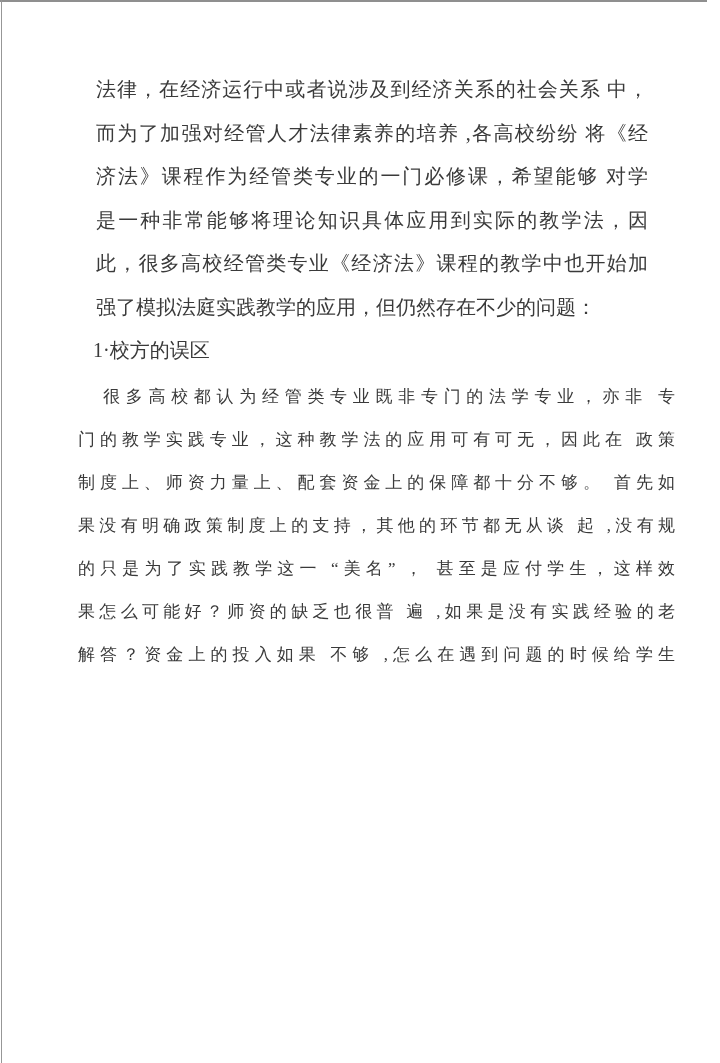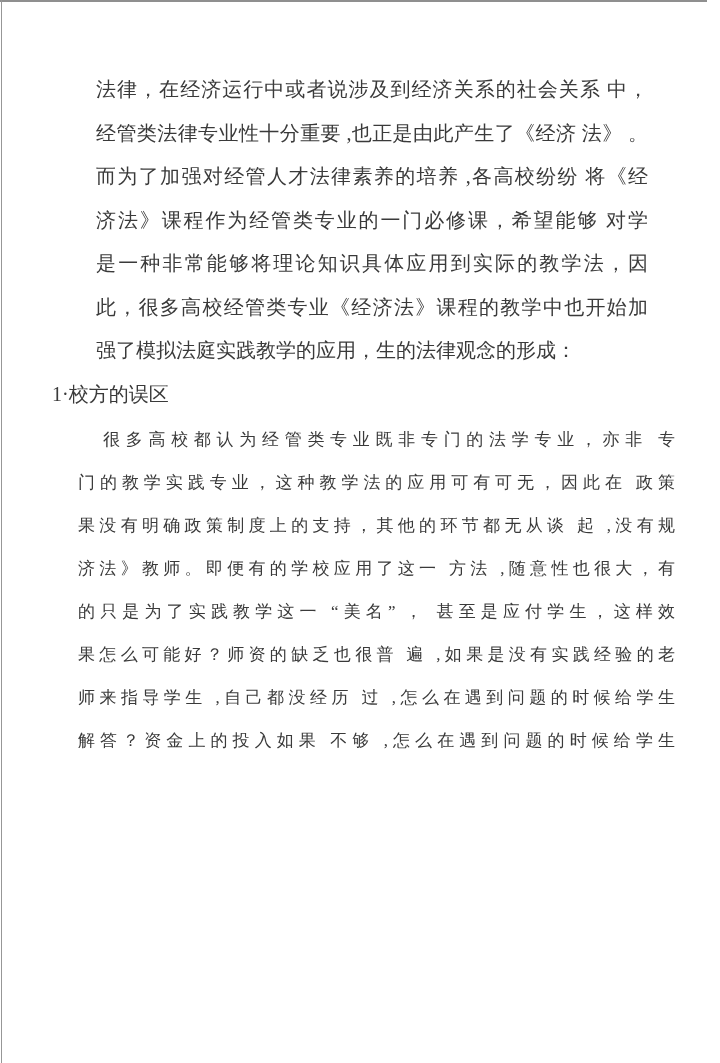--- a/index.html
+++ b/index.html
@@ -70,7 +70,6 @@
 
 <div class="para p1">
   <div class="line just">法律，在经济运行中或者说涉及到经济关系的社会关系 中，</div>
-  <div class="line just">经管类法律专业性十分重要 ,也正是由此产生了《经济 法》 。</div>
   <div class="line just">而为了加强对经管人才法律素养的培养 ,各高校纷纷 将《经</div>
   <div class="line just">济法》课程作为经管类专业的一门必修课，希望能够 对学</div>
   <div class="line just">是一种非常能够将理论知识具体应用到实际的教学法，因</div>

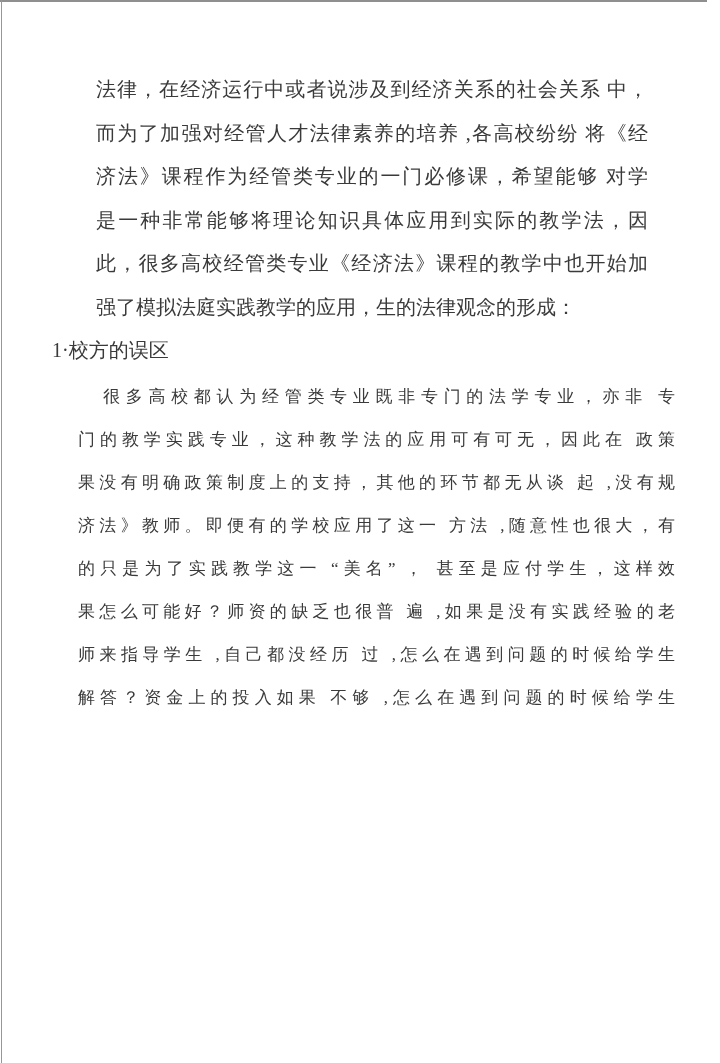--- a/index.html
+++ b/index.html
@@ -74,7 +74,7 @@
   <div class="line just">济法》课程作为经管类专业的一门必修课，希望能够 对学</div>
   <div class="line just">是一种非常能够将理论知识具体应用到实际的教学法，因</div>
   <div class="line just">此，很多高校经管类专业《经济法》课程的教学中也开始加</div>
-  <div class="line">强了模拟法庭实践教学的应用，生的法律观念的形成：</div>
+  <div class="line">强了模拟法庭实践教学的应用，但仍然存在不少的问题：</div>
 </div>
 
 <div class="heading">1·校方的误区</div>

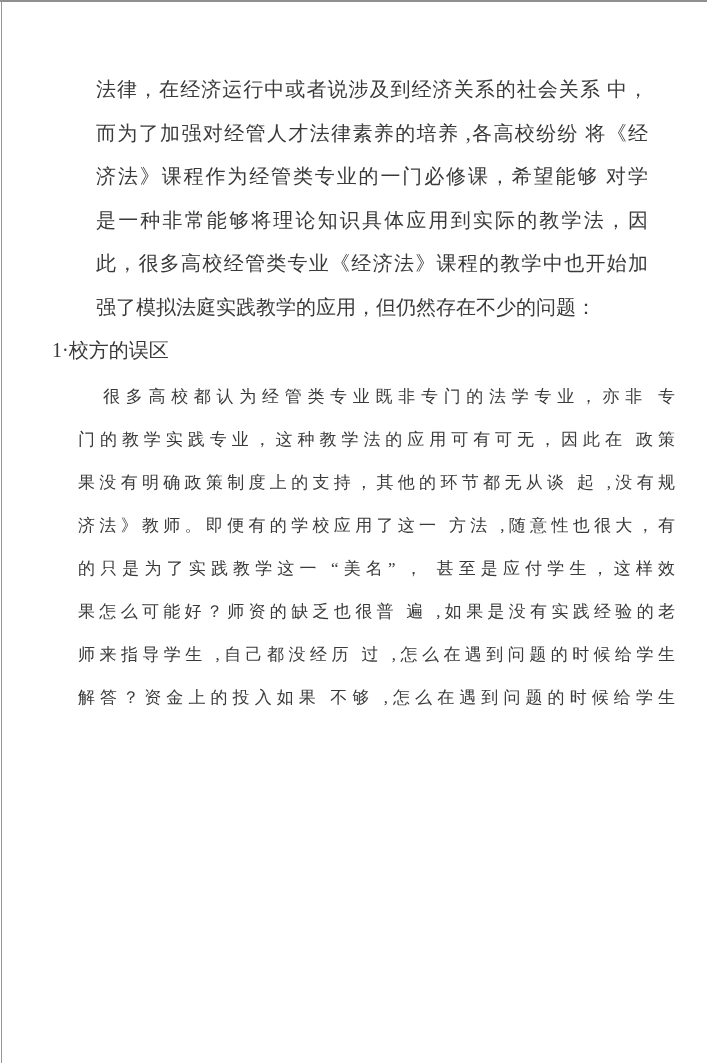--- a/index.html
+++ b/index.html
@@ -41,7 +41,7 @@
     line-height: 43.5px;
   }
   .heading {
-    margin-left: 52px;
+    margin-left: 93px;
     font-size: 20px;
     height: 43.5px;
     line-height: 43.5px;

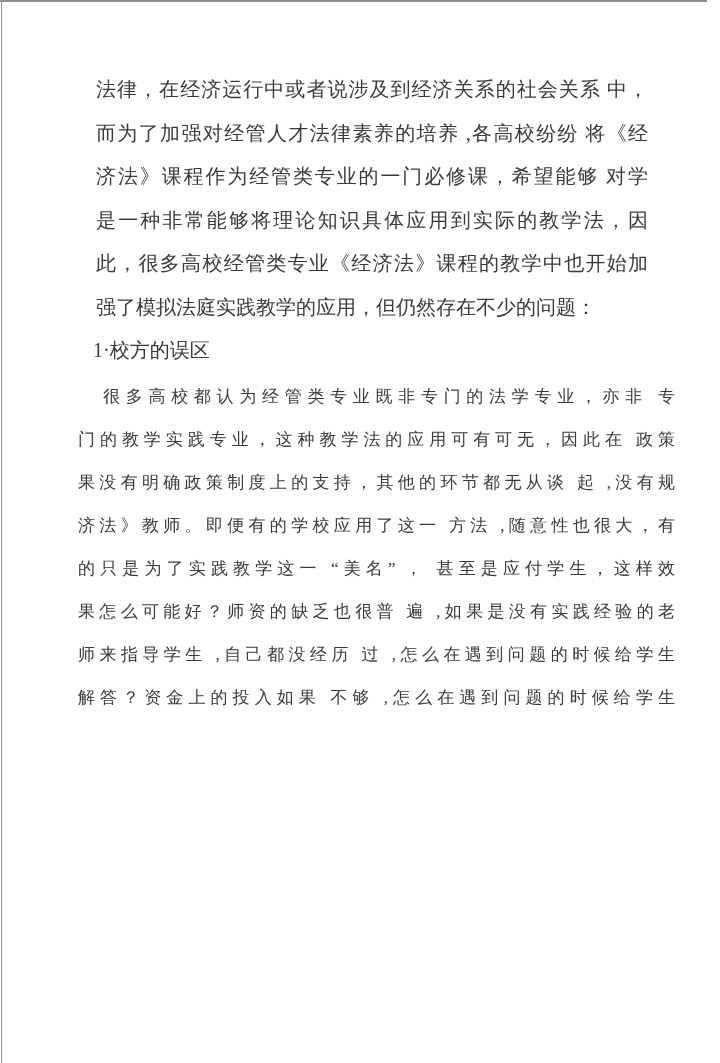--- a/index.html
+++ b/index.html
@@ -82,6 +82,7 @@
 <div class="para p2">
   <div class="line just indent">很多高校都认为经管类专业既非专门的法学专业，亦非 专</div>
   <div class="line just">门的教学实践专业，这种教学法的应用可有可无，因此在 政策</div>
+  <div class="line just">制度上、师资力量上、配套资金上的保障都十分不够。 首先如</div>
   <div class="line just">果没有明确政策制度上的支持，其他的环节都无从谈 起 ,没有规</div>
   <div class="line just">济法》教师。即便有的学校应用了这一 方法 ,随意性也很大，有</div>
   <div class="line just">的只是为了实践教学这一 “美名” ， 甚至是应付学生，这样效</div>

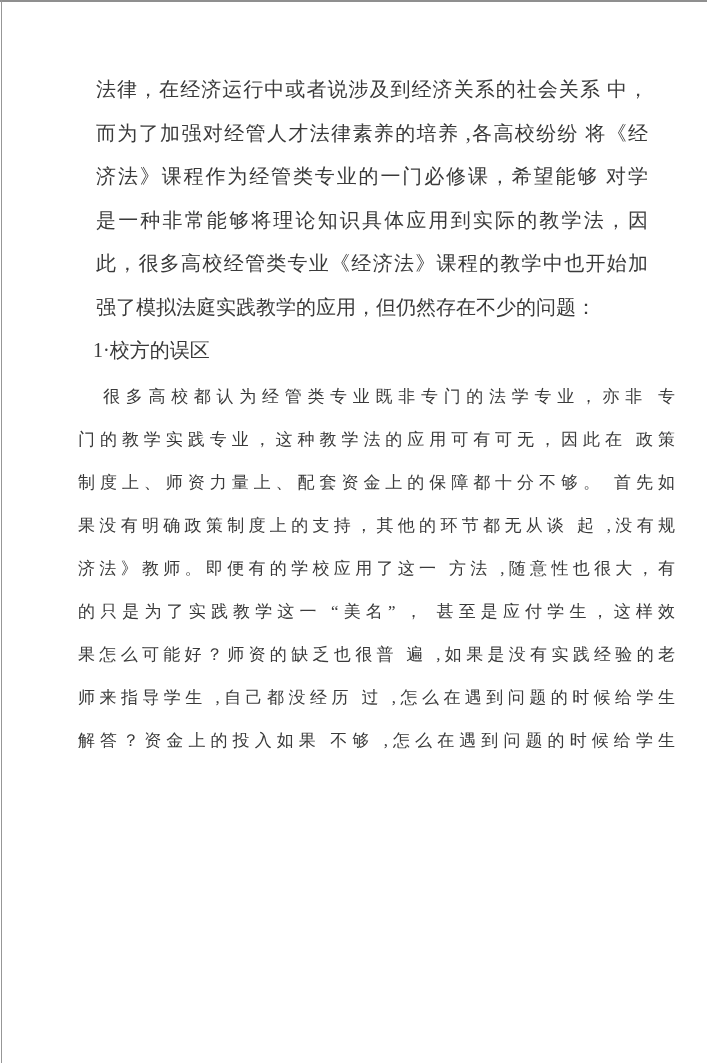--- a/index.html
+++ b/index.html
@@ -84,7 +84,6 @@
   <div class="line just">门的教学实践专业，这种教学法的应用可有可无，因此在 政策</div>
   <div class="line just">制度上、师资力量上、配套资金上的保障都十分不够。 首先如</div>
   <div class="line just">果没有明确政策制度上的支持，其他的环节都无从谈 起 ,没有规</div>
-  <div class="line just">济法》教师。即便有的学校应用了这一 方法 ,随意性也很大，有</div>
   <div class="line just">的只是为了实践教学这一 “美名” ， 甚至是应付学生，这样效</div>
   <div class="line just">果怎么可能好？师资的缺乏也很普 遍 ,如果是没有实践经验的老</div>
   <div class="line just">师来指导学生 ,自己都没经历 过 ,怎么在遇到问题的时候给学生</div>

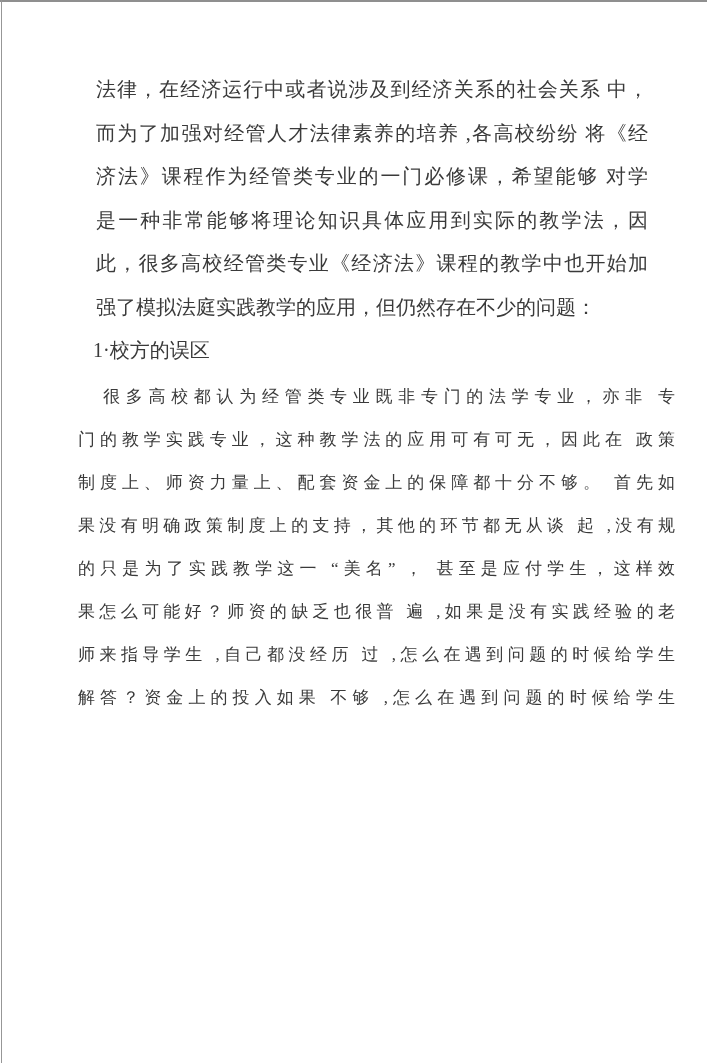--- a/index.html
+++ b/index.html
@@ -86,7 +86,6 @@
   <div class="line just">果没有明确政策制度上的支持，其他的环节都无从谈 起 ,没有规</div>
   <div class="line just">的只是为了实践教学这一 “美名” ， 甚至是应付学生，这样效</div>
   <div class="line just">果怎么可能好？师资的缺乏也很普 遍 ,如果是没有实践经验的老</div>
-  <div class="line just">师来指导学生 ,自己都没经历 过 ,怎么在遇到问题的时候给学生</div>
   <div class="line just">解答？资金上的投入如果 不够 ,怎么在遇到问题的时候给学生</div>
 </div>
 

